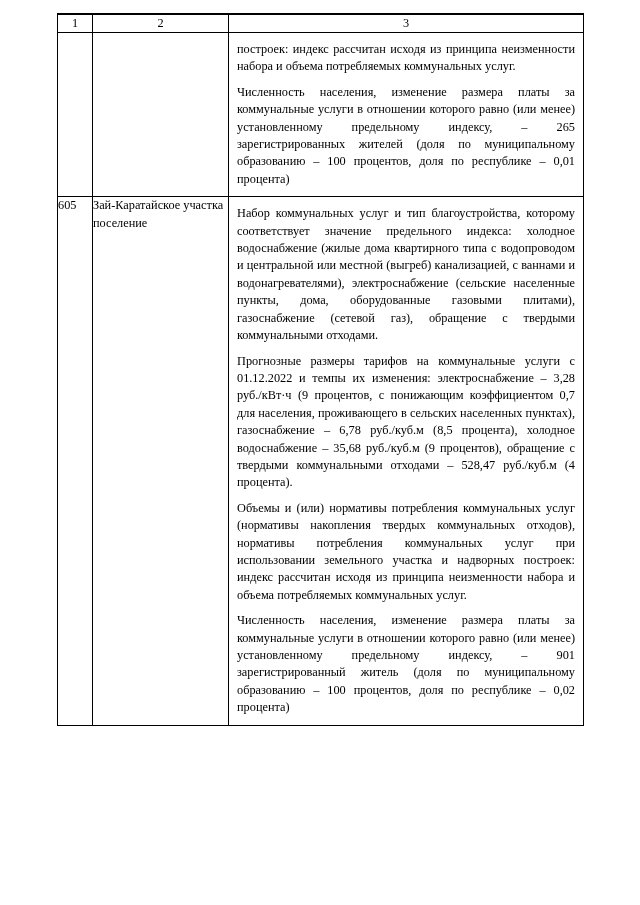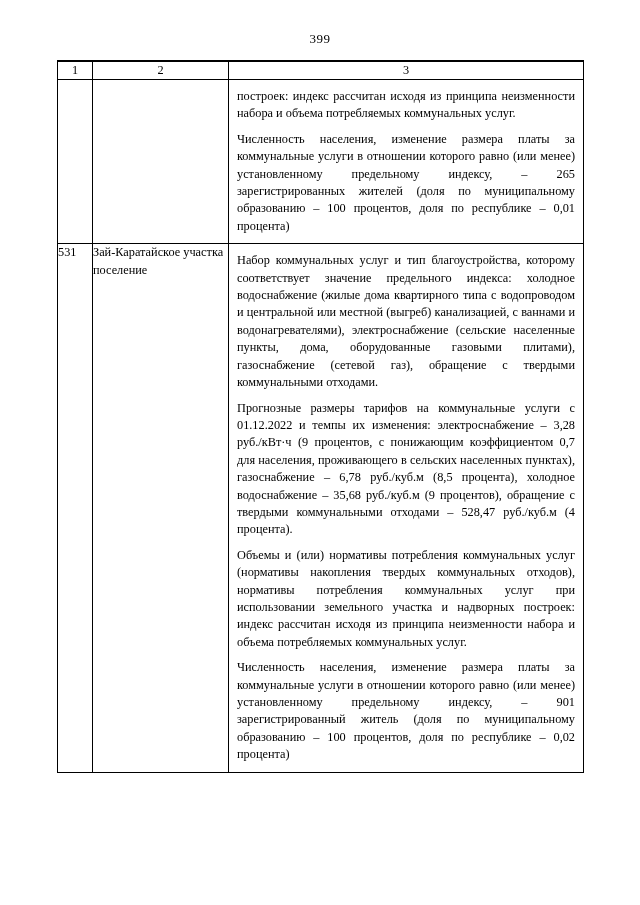--- a/index.html
+++ b/index.html
@@ -68,7 +68,6 @@
 
 <div class="page">
 
-  <div class="page-number">399</div>
 
   <table class="doc-table">
     <colgroup>

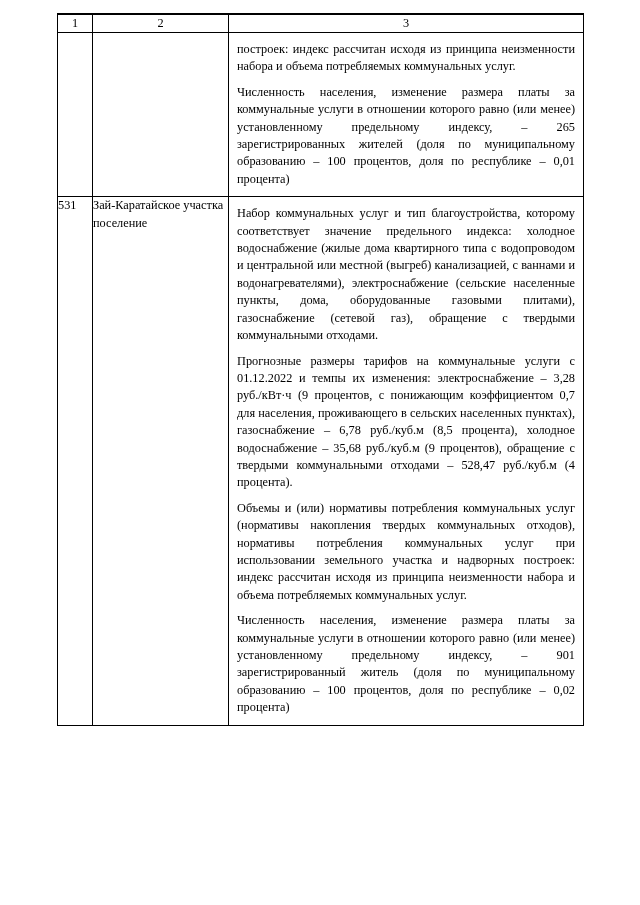--- a/index.html
+++ b/index.html
@@ -92,7 +92,7 @@
         </td>
       </tr>
       <tr>
-        <td class="num-cell">531</td>
+        <td class="num-cell">605</td>
         <td class="name-cell">Зай-Каратайское участка поселение</td>
         <td class="desc-cell">
           <p>Набор коммунальных услуг и тип благоустройства, которому соответствует значение предельного индекса: холодное водоснабжение (жилые дома квартирного типа с водопроводом и центральной или местной (выгреб) канализацией, с ваннами и водонагревателями), электроснабжение (сельские населенные пункты, дома, оборудованные газовыми плитами), газоснабжение (сетевой газ), обращение с твердыми коммунальными отходами.</p>

